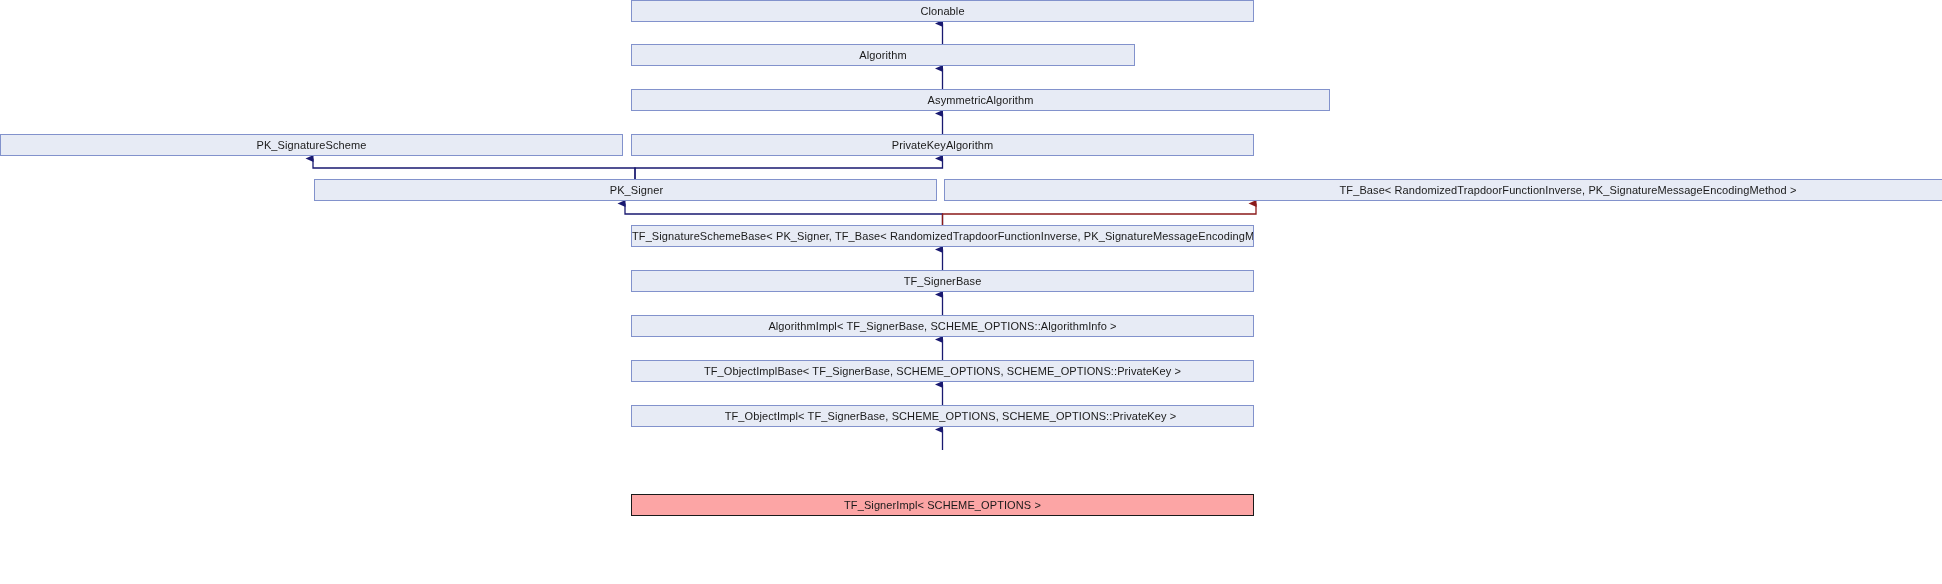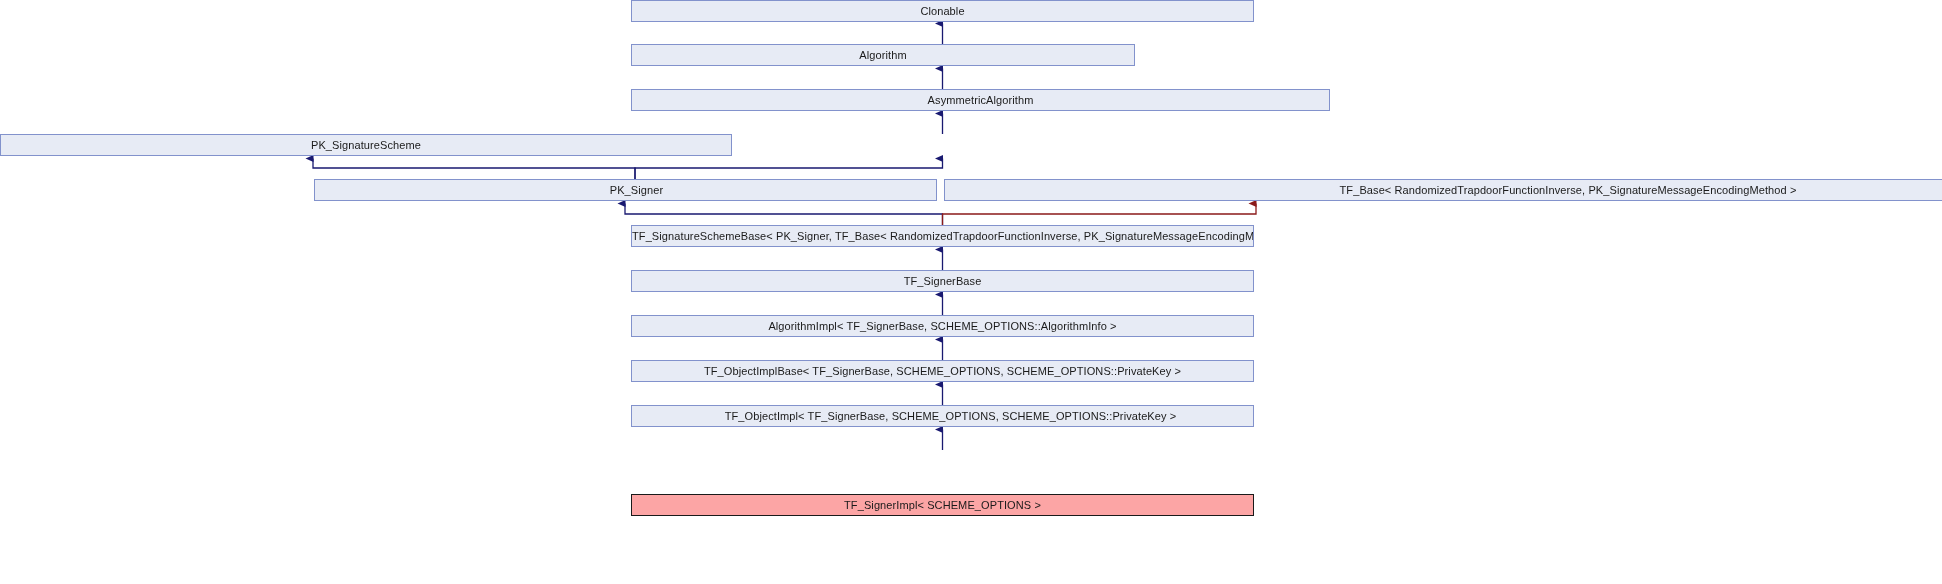--- a/index.html
+++ b/index.html
@@ -87,7 +87,7 @@
 
   <div class="node" style="left:631px; top:89px; width:699px;">AsymmetricAlgorithm</div>
 
-  <div class="node" style="left:0px; top:134px; width:732px;">PK_SignatureScheme</div>
+  <div class="node" style="left:0px; top:134px; width:623px;">PK_SignatureScheme</div>
 
 
   <div class="node" style="left:314px; top:179px; width:623px;padding-left:22px;">PK_Signer</div>

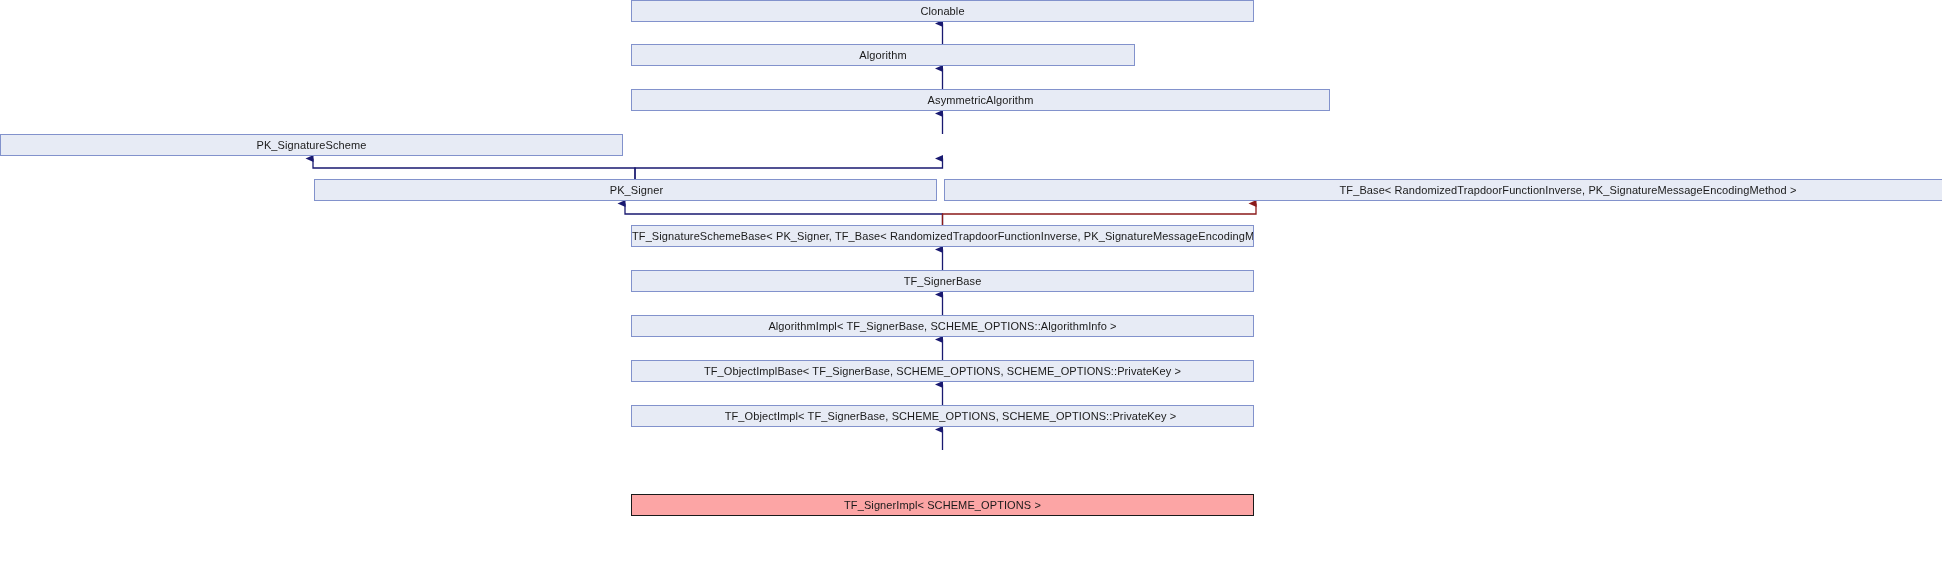--- a/index.html
+++ b/index.html
@@ -89,6 +89,7 @@
 
   <div class="node" style="left:0px; top:134px; width:623px;">PK_SignatureScheme</div>
 
+  <div class="node" style="left:631px; top:134px; width:623px;">PrivateKeyAlgorithm</div>
 
   <div class="node" style="left:314px; top:179px; width:623px;padding-left:22px;">PK_Signer</div>
 

